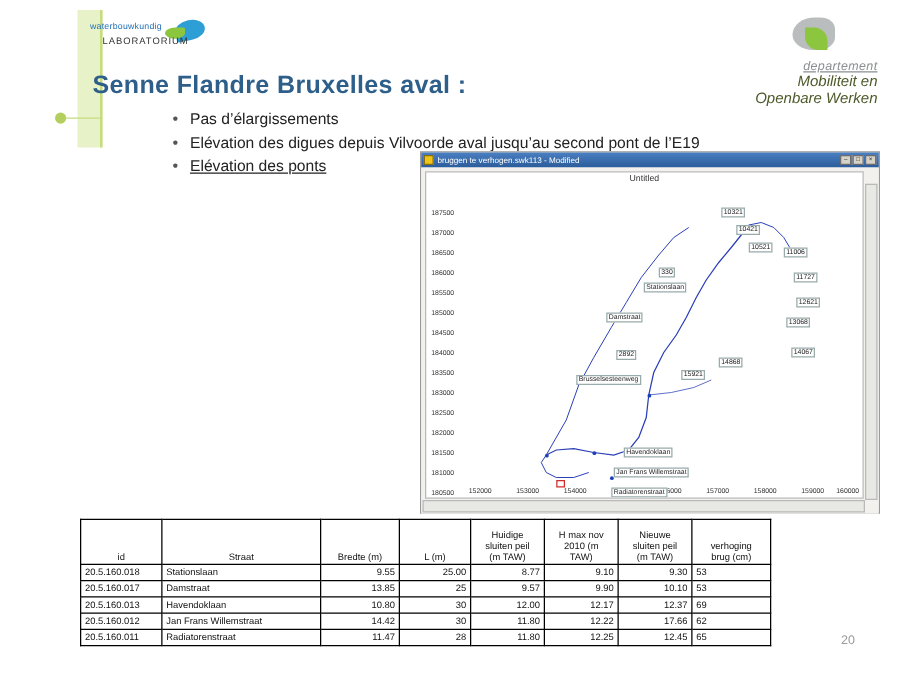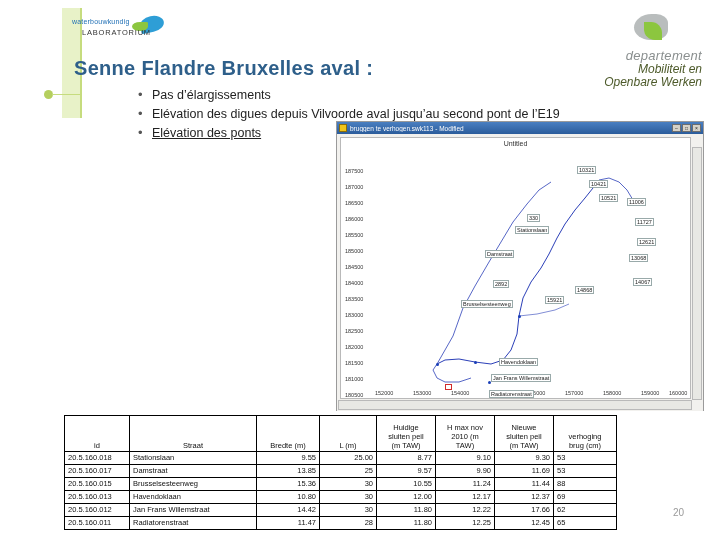--- a/index.html
+++ b/index.html
@@ -119,10 +119,11 @@
     border-radius: 0 60% 0 60%;
   }
   .logo-right .dept {
-    font-size: 13px;
+    font-size: 10px;
     color: #8a8f8f;
     font-style: italic;
     letter-spacing: .3px;
+    text-decoration: underline;
   }
   .logo-right .t1,
   .logo-right .t2 {

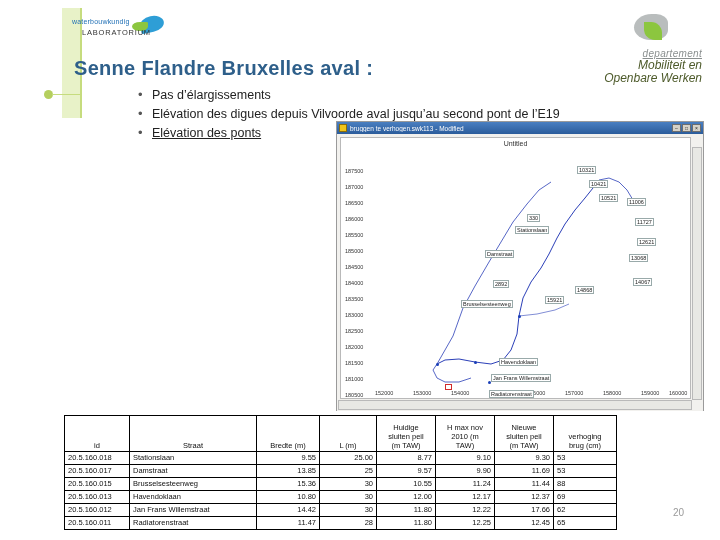--- a/index.html
+++ b/index.html
@@ -499,7 +499,7 @@
       <td class="c-l">25</td>
       <td class="c-huidige">9.57</td>
       <td class="c-hmax">9.90</td>
-      <td class="c-nieuwe">11.69</td>
+      <td class="c-nieuwe">10.10</td>
       <td class="c-verh">53</td>
     </tr>
     <tr>

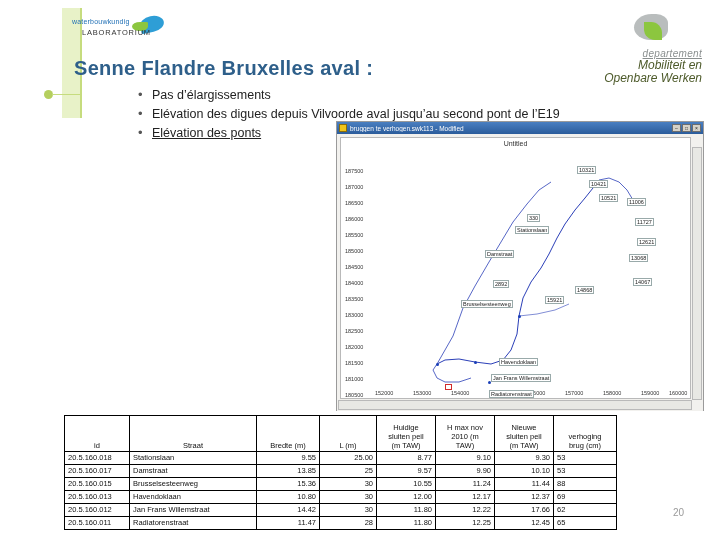--- a/index.html
+++ b/index.html
@@ -503,16 +503,6 @@
       <td class="c-verh">53</td>
     </tr>
     <tr>
-      <td class="c-id">20.5.160.015</td>
-      <td class="c-straat">Brusselsesteenweg</td>
-      <td class="c-brdt">15.36</td>
-      <td class="c-l">30</td>
-      <td class="c-huidige">10.55</td>
-      <td class="c-hmax">11.24</td>
-      <td class="c-nieuwe">11.44</td>
-      <td class="c-verh">88</td>
-    </tr>
-    <tr>
       <td class="c-id">20.5.160.013</td>
       <td class="c-straat">Havendoklaan</td>
       <td class="c-brdt">10.80</td>

